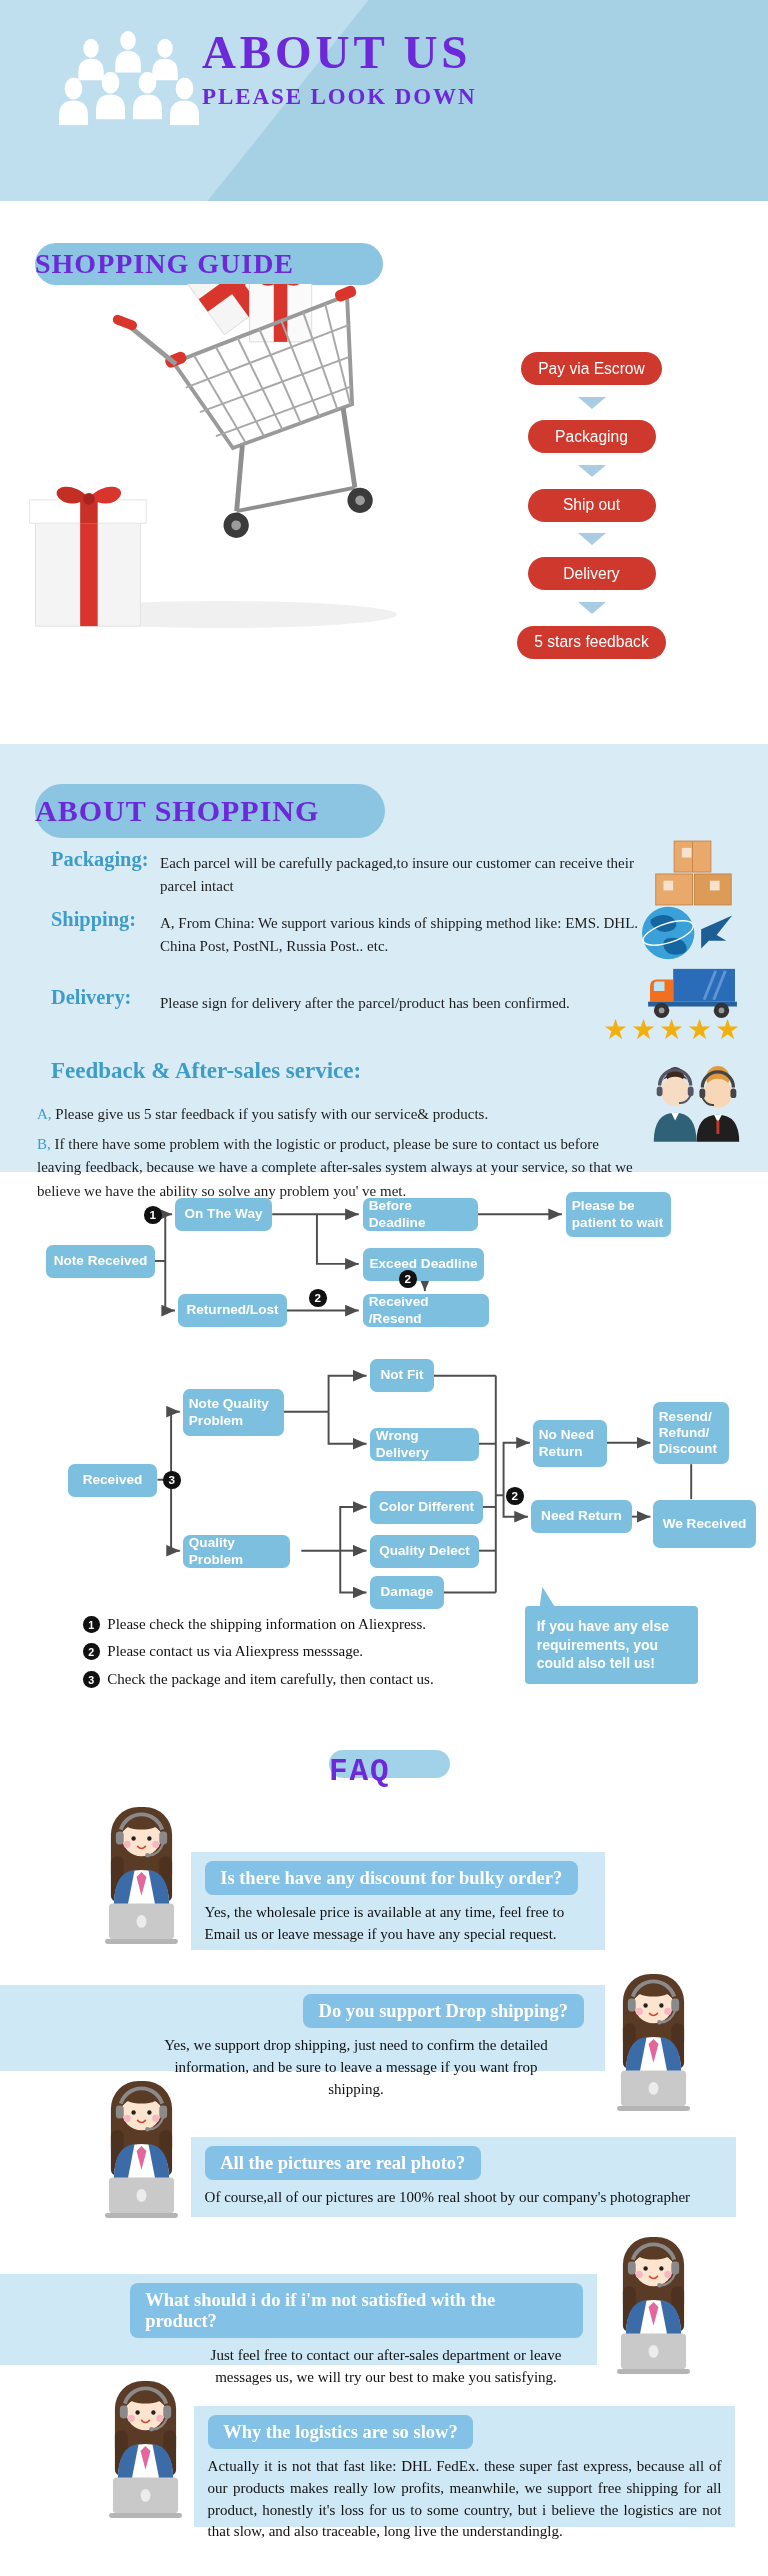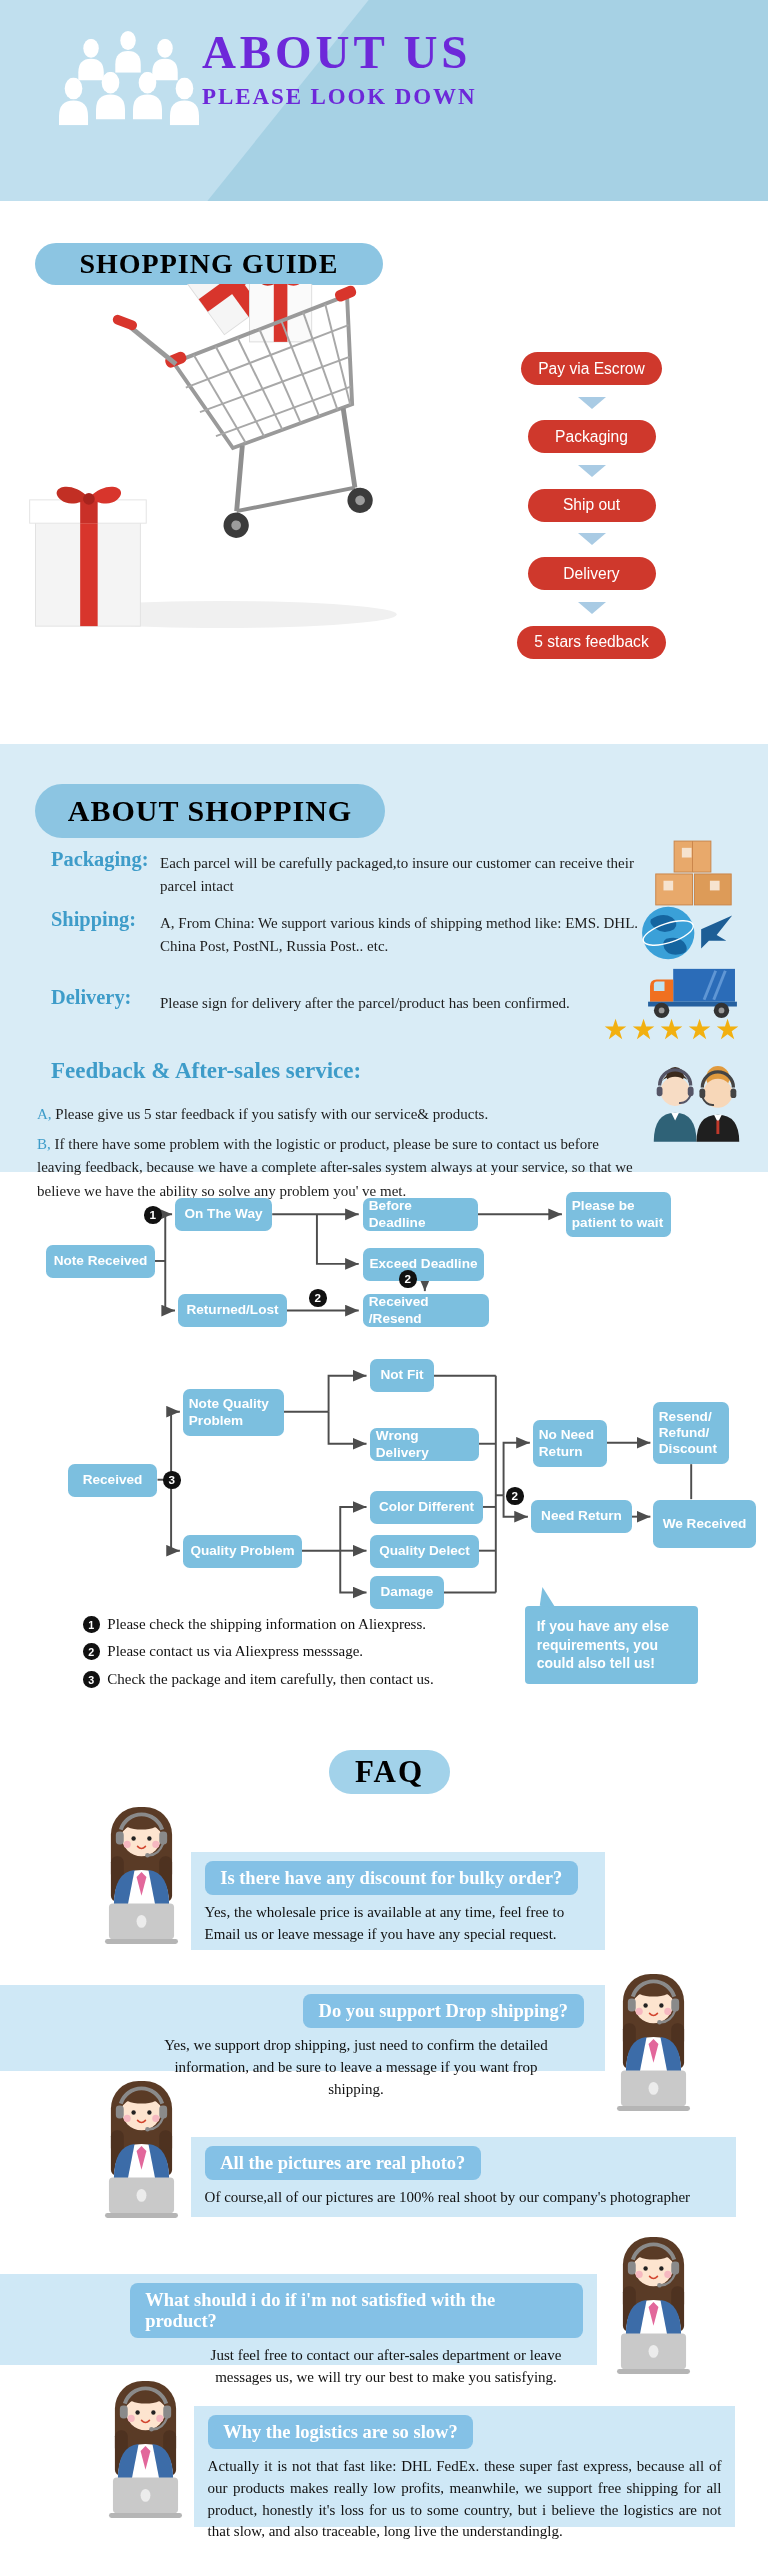--- a/index.html
+++ b/index.html
@@ -14,7 +14,7 @@
   .hero-title{font-size:47px;font-weight:bold;letter-spacing:3.9px;line-height:1.1;}
   .hero-sub{font-size:23px;font-weight:bold;letter-spacing:1.9px;margin-top:5.8px;}
   
-  .pill{position:absolute;background:#8cc5e2;color:#000000;font-weight:bold;text-align:center;
+  .pill{position:absolute;background:#8cc5e2;color:#6d28d9;font-weight:bold;
         border-radius:31px;font-family:"Liberation Serif",serif;}
   .pill-sg{left:35px;top:243px;width:348px;height:42px;line-height:42px;font-size:28px;letter-spacing:1px;}
   .pill-as{left:35px;top:784px;width:350px;height:54px;line-height:54px;font-size:30px;letter-spacing:1px;}

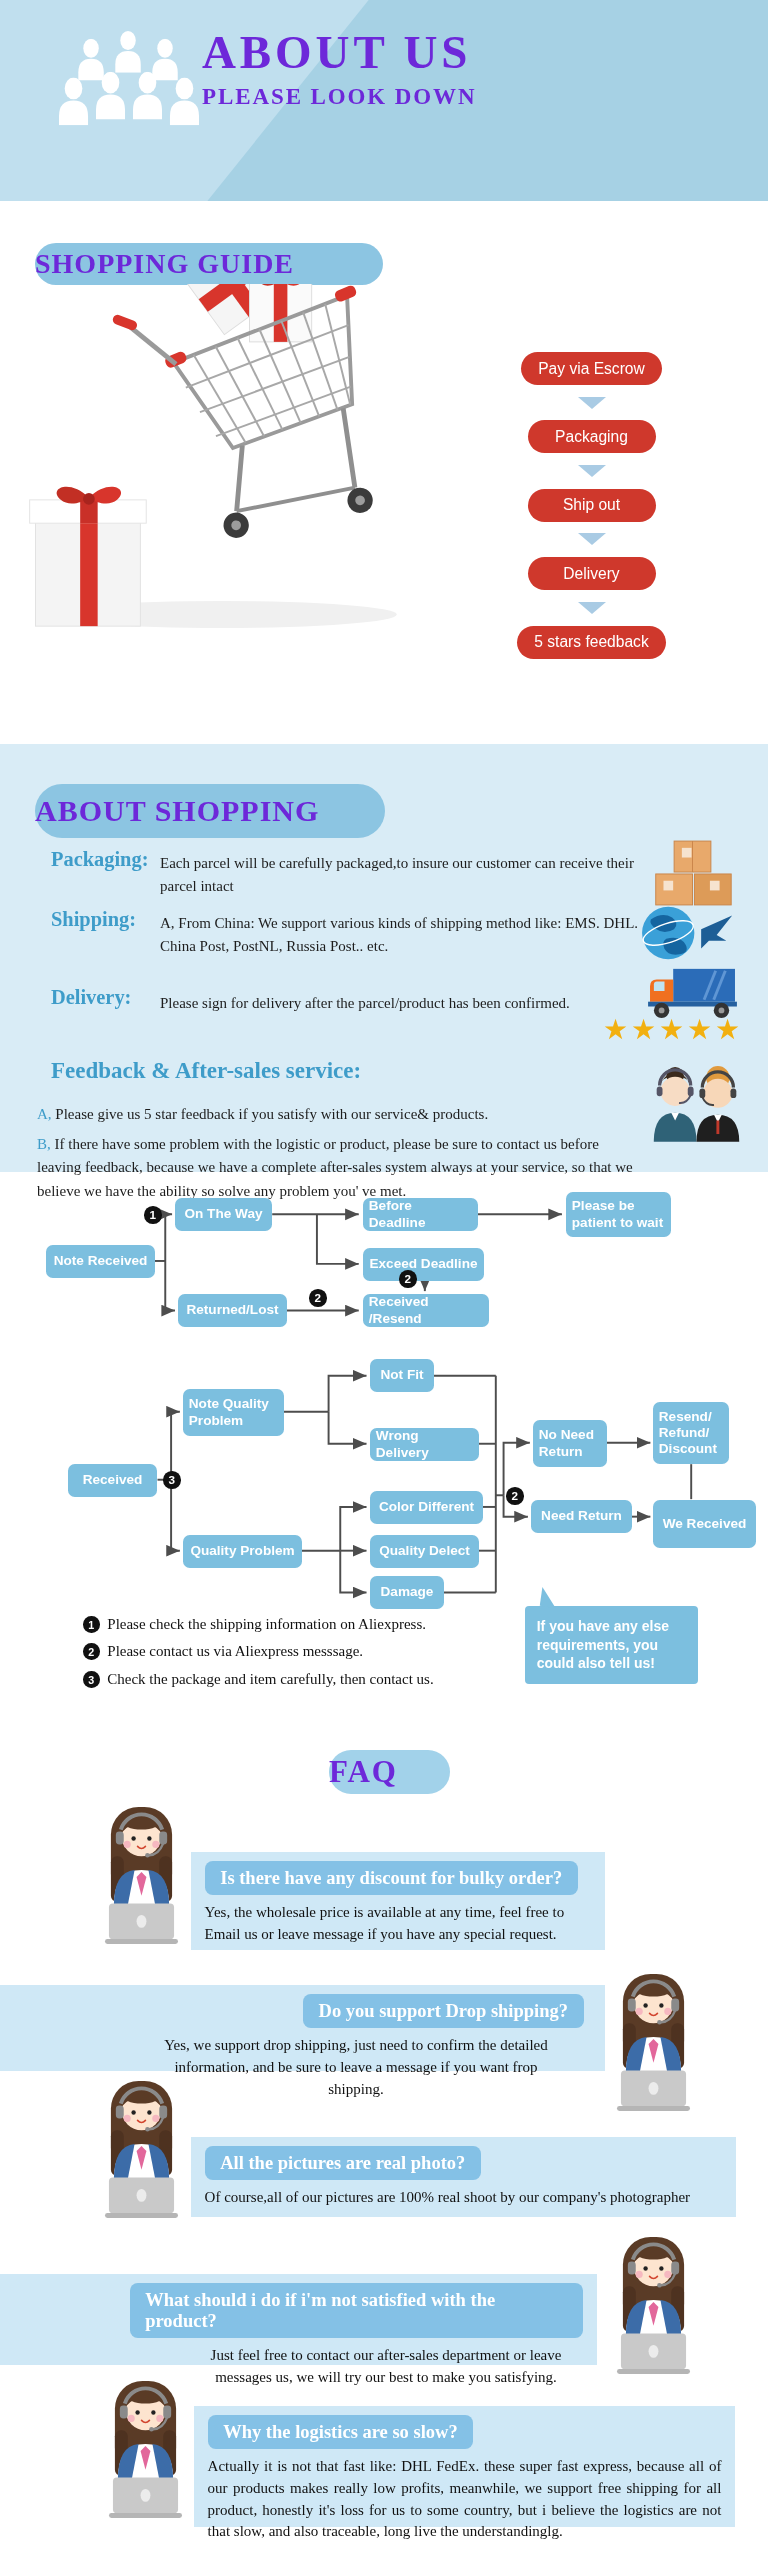--- a/index.html
+++ b/index.html
@@ -311,7 +311,7 @@
 
   <div class="fbox" style="left:68px;top:1464px;width:89px;height:33px">Received</div>
   <div class="fbox" style="left:183px;top:1389px;width:101px;height:47px">Note Quality Problem</div>
-  <div class="fbox" style="left:183px;top:1535px;width:119px;height:33px">Quality Problem</div>
+  <div class="fbox" style="left:183px;top:1535px;width:107px;height:33px">Quality Problem</div>
   <div class="fbox" style="left:370px;top:1359px;width:64px;height:33px">Not Fit</div>
   <div class="fbox" style="left:370px;top:1428px;width:109px;height:33px">Wrong Delivery</div>
   <div class="fbox" style="left:370px;top:1491px;width:113px;height:33px">Color Different</div>

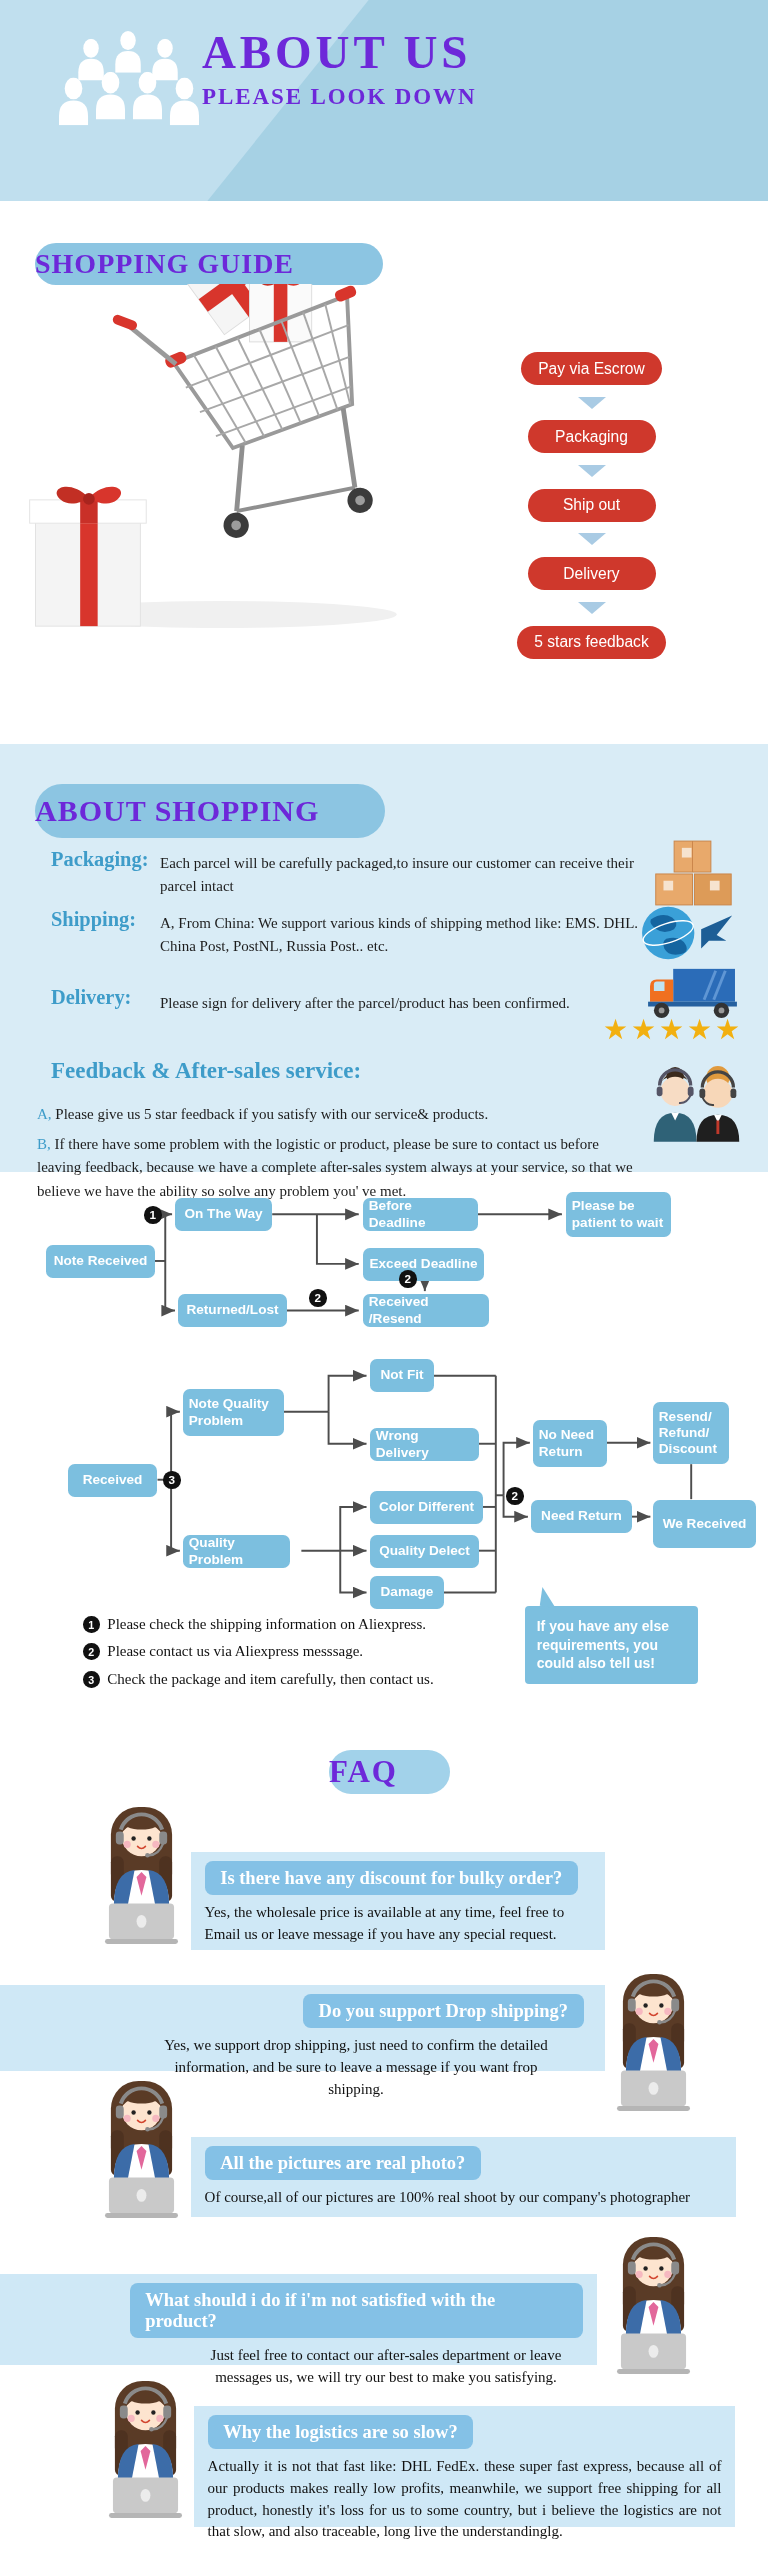--- a/index.html
+++ b/index.html
@@ -18,7 +18,7 @@
         border-radius:31px;font-family:"Liberation Serif",serif;}
   .pill-sg{left:35px;top:243px;width:348px;height:42px;line-height:42px;font-size:28px;letter-spacing:1px;}
   .pill-as{left:35px;top:784px;width:350px;height:54px;line-height:54px;font-size:30px;letter-spacing:1px;}
-  .pill-faq{left:329px;top:1750px;width:121px;height:44px;line-height:44px;font-size:31px;background:#a2d2ea;letter-spacing:1.9px;}
+  .pill-faq{left:329px;top:1750px;width:121px;height:28px;line-height:44px;font-size:31px;background:#a2d2ea;letter-spacing:1.9px;font-family:Liberation Mono, monospace;}
   
   .steps{position:absolute;left:506px;top:352px;width:171px;display:flex;flex-direction:column;align-items:center;}
   .step-btn{background:#cf382c;color:#fff;font-family:"Liberation Sans",sans-serif;font-size:15.6px;

